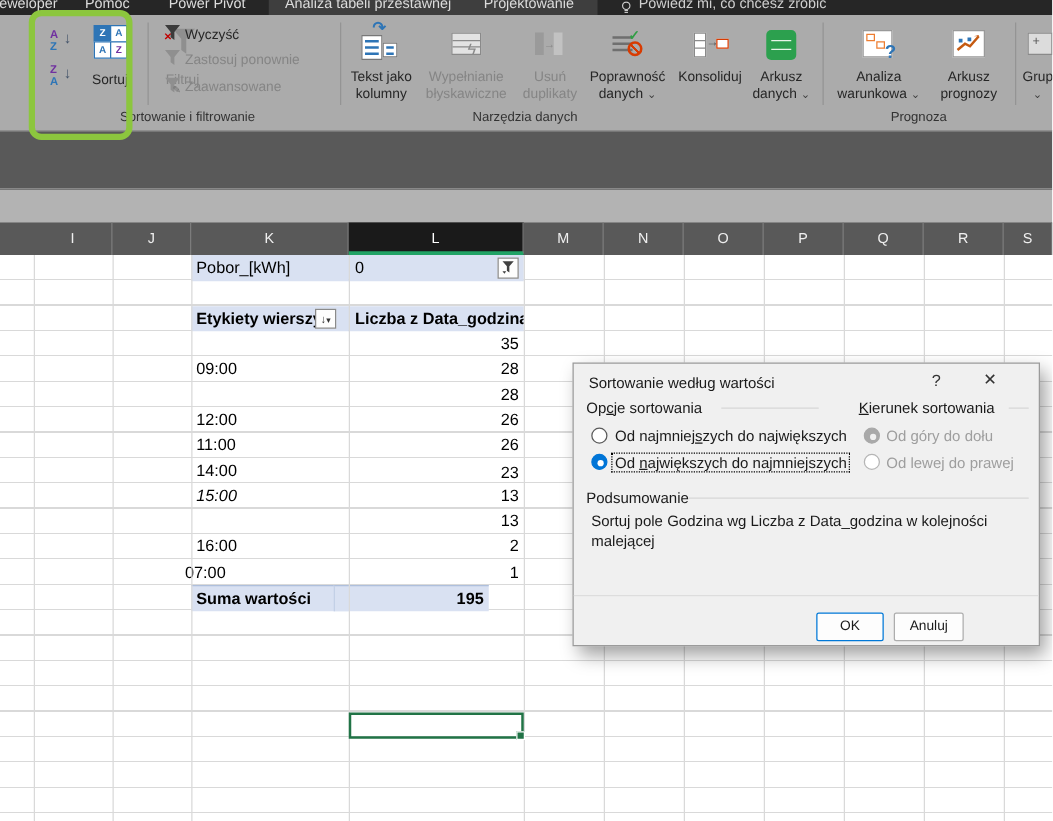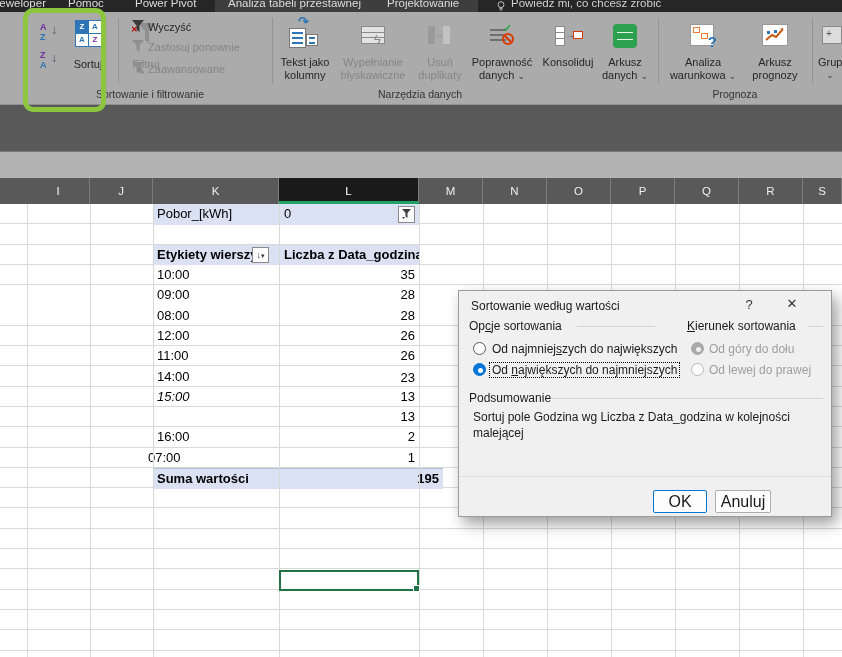--- a/index.html
+++ b/index.html
@@ -359,7 +359,6 @@
 
     <div id="pivotRows">
         <div class="cellrow" style="left: 0px; top: 61px; width: 842px; height: 20.3px;">
-          <div class="pc" style="left: 153px; top: 0px; width: 126px; height: 20px;">10:00</div>
           <div class="pc right" style="left: 279px; top: 0px; width: 140px; height: 20px;">35</div>
         </div>
         <div class="cellrow" style="left: 0px; top: 81.3px; width: 842px; height: 20.3px;">

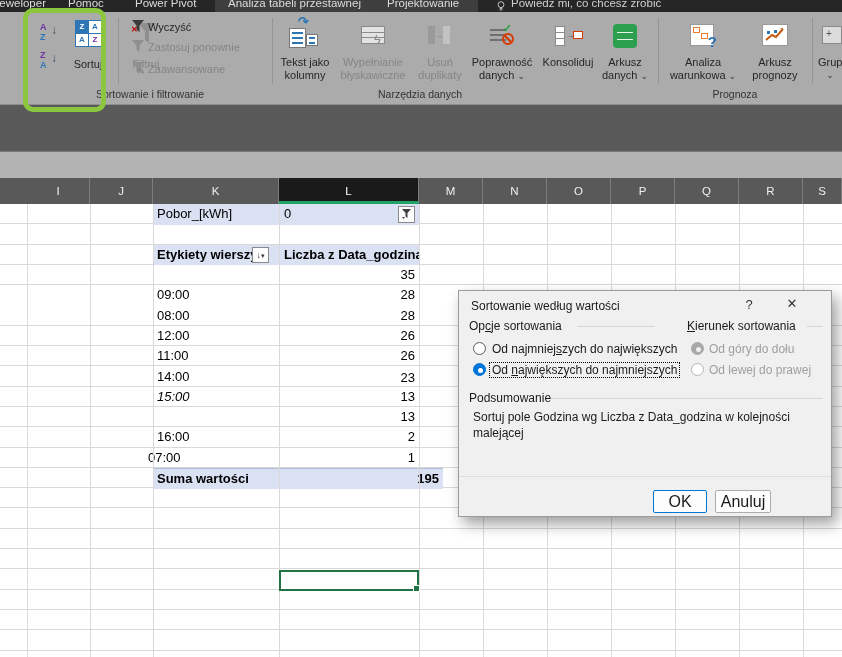--- a/index.html
+++ b/index.html
@@ -366,7 +366,6 @@
           <div class="pc right" style="left: 279px; top: 0px; width: 140px; height: 20px;">28</div>
         </div>
         <div class="cellrow" style="left: 0px; top: 101.6px; width: 842px; height: 20.3px;">
-          <div class="pc" style="left: 153px; top: 0px; width: 126px; height: 20px;">08:00</div>
           <div class="pc right" style="left: 279px; top: 0px; width: 140px; height: 20px;">28</div>
         </div>
         <div class="cellrow" style="left: 0px; top: 121.9px; width: 842px; height: 20.3px;">

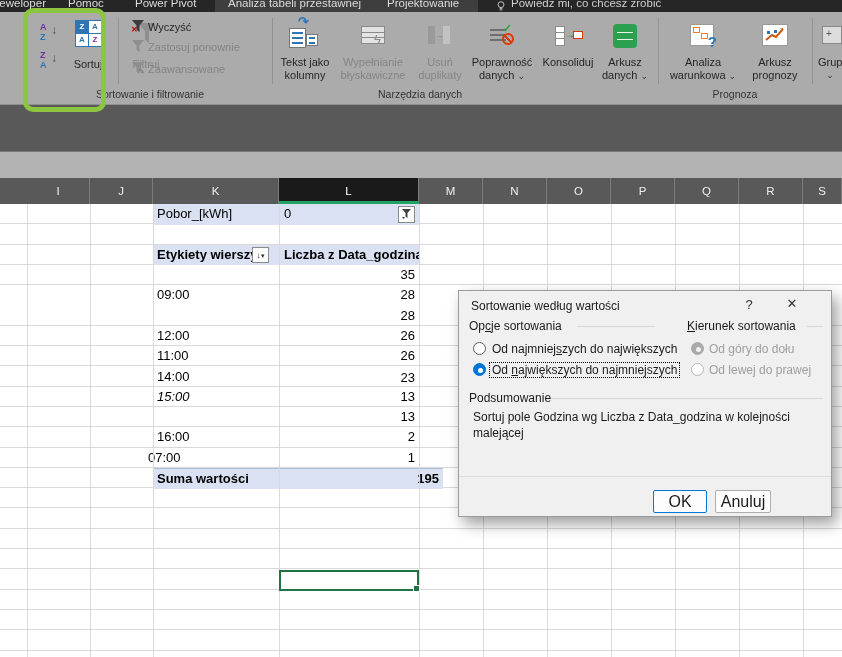--- a/index.html
+++ b/index.html
@@ -399,7 +399,7 @@
 
     <div class="cellrow" style="left:0;top:264px;width:842px;height:21px;">
       <div class="pc bluebg bold" style="left:153px;top:0;width:126px;height:21px;border-top:1px solid #aebfdc;">Suma wartości</div>
-      <div class="pc bluebg bold right" style="left:279px;top:0;width:164px;height:21px;border-top:1px solid #aebfdc;border-left:1px solid #c3d0e6;padding-left:24px;">195</div>
+      <div class="pc bluebg bold right" style="left:267px;top:0;width:124px;height:21px;border-top:1px solid #aebfdc;border-left:1px solid #c3d0e6;padding-left:24px;">195</div>
     </div>
 
     <div class="selbox">

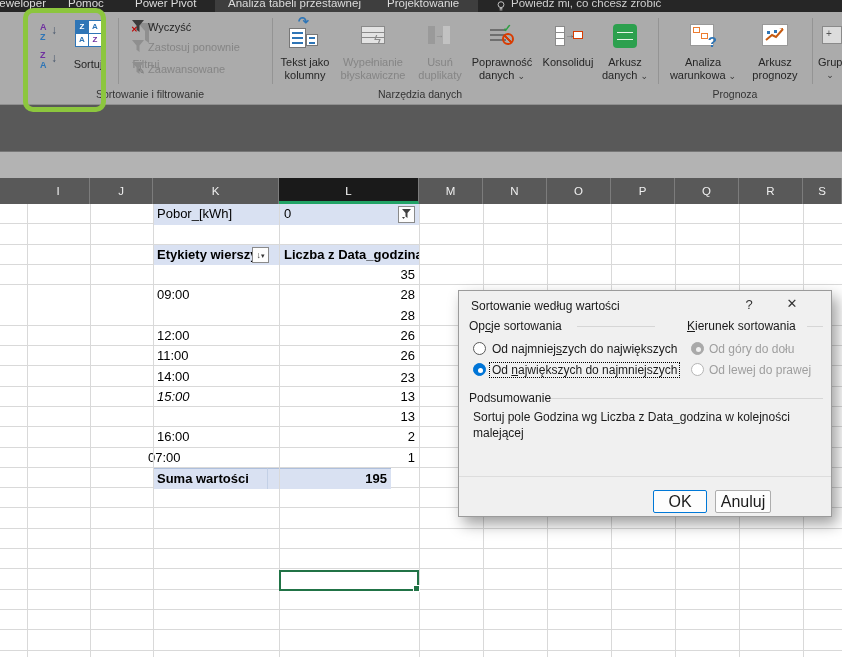--- a/index.html
+++ b/index.html
@@ -130,7 +130,7 @@
   .summary{position:absolute;left:14px;top:118px;width:336px;font-size:12px;line-height:16px;}
   .dlg-div{position:absolute;left:0;top:185px;width:372px;height:1px;background:#dddddd;}
   .dbtn{position:absolute;top:199px;height:23px;background:#fdfdfd;border:1px solid #adadad;border-radius:2px;
-        font-size:16px;text-align:center;line-height:21px;box-sizing:border-box;}
+        font-size:11px;text-align:center;line-height:21px;box-sizing:border-box;}
   .dbtn.default{border:1px solid #0078d7;}
 
   .funnel-wrap{position:absolute;}

